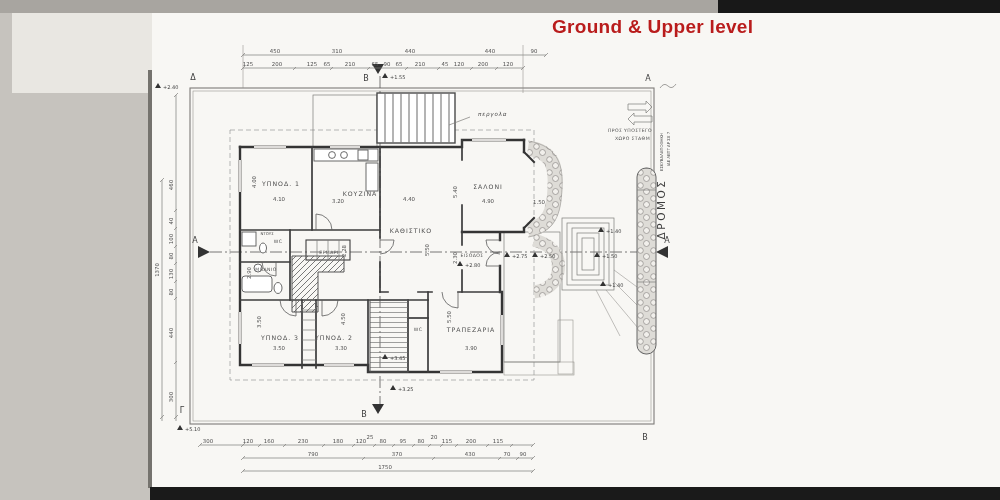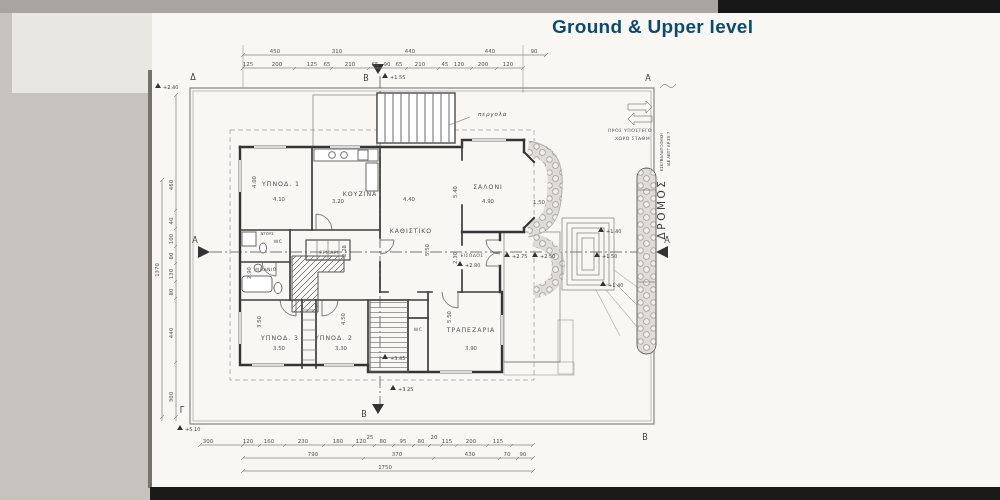--- a/index.html
+++ b/index.html
@@ -11,7 +11,7 @@
   .sheet-top{position:absolute;left:12px;top:13px;width:140px;height:80px;background:#e9e7e2;}
   .sheet-edge{position:absolute;left:148px;top:70px;width:4px;height:418px;background:#75736e;}
   .scan-bottom-bar{position:absolute;left:150px;top:487px;width:850px;height:13px;background:#1a1a1a;}
-  .title{position:absolute;left:552px;top:16px;font-size:19px;font-weight:700;color:#0c4a6e;
+  .title{position:absolute;left:552px;top:16px;font-size:19px;font-weight:700;color:#b91c1c;
          letter-spacing:.3px;}
   svg{position:absolute;left:0;top:0;}
   svg text{font-family:"DejaVu Sans",sans-serif;fill:#4e4e4e;}

